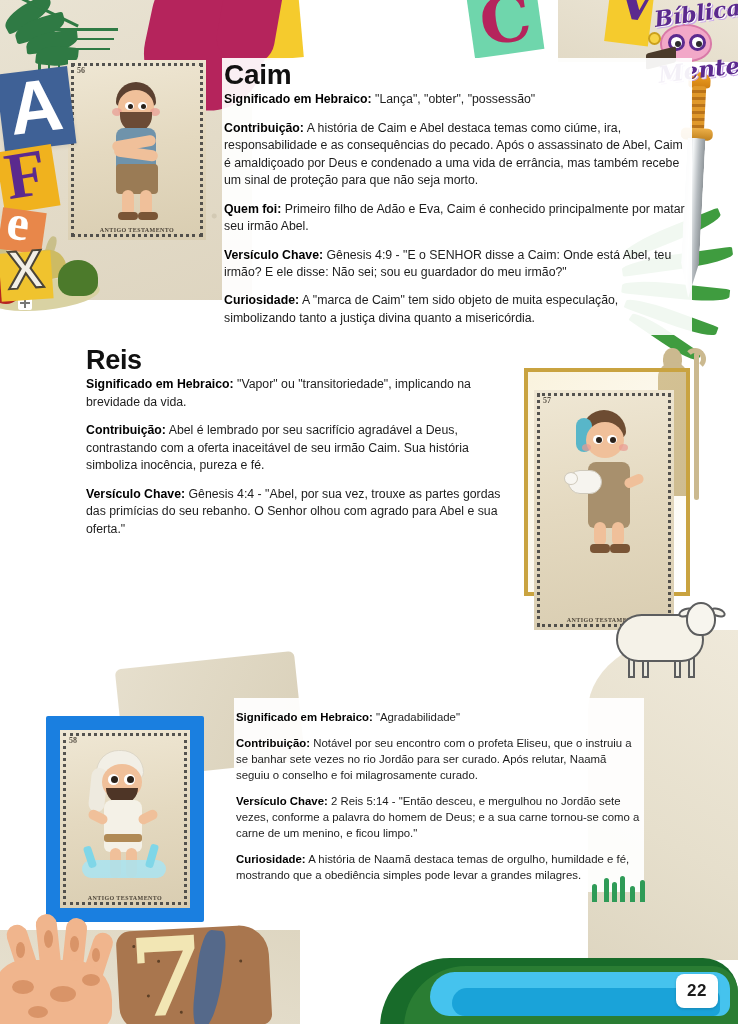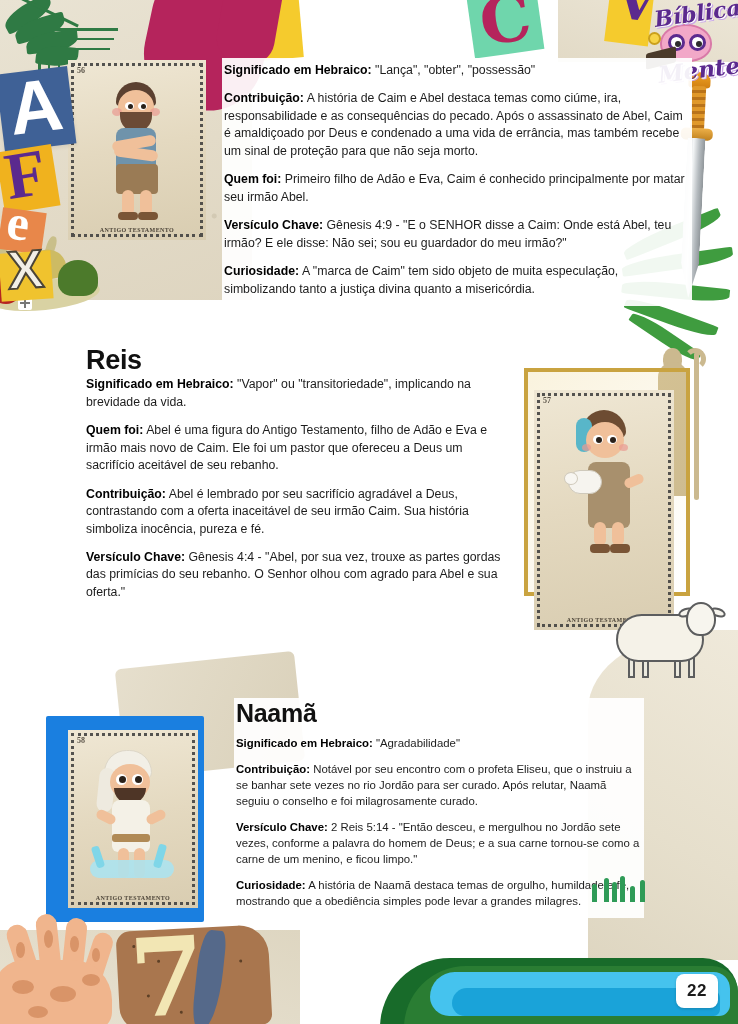--- a/index.html
+++ b/index.html
@@ -422,6 +422,7 @@
   </div>
 
   <div class="textcol block-caim">
+    <div class="section-title">Caim</div>
     <div class="para tight">
       <b>Significado em Hebraico:</b><span> "Lança", "obter", "possessão"</span>
     </div>

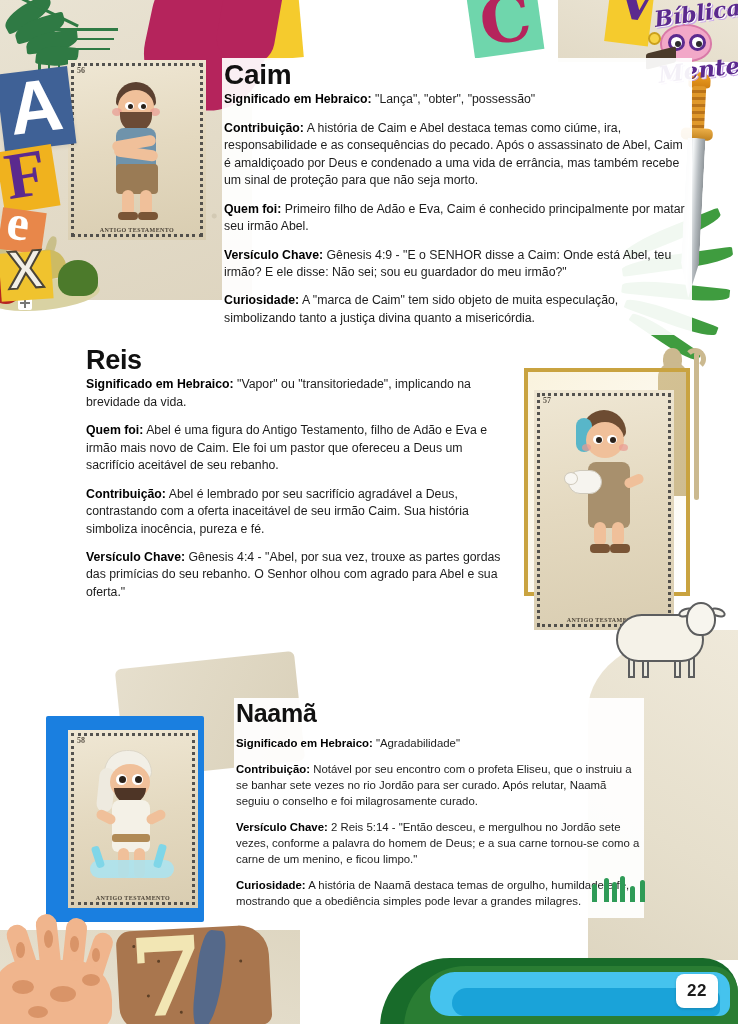--- a/index.html
+++ b/index.html
@@ -487,9 +487,6 @@
       <b>Significado em Hebraico:</b><span> "Vapor" ou "transitoriedade", implicando na brevidade da vida.</span>
     </div>
     <div class="para">
-      <b>Quem foi:</b><span> Abel é uma figura do Antigo Testamento, filho de Adão e Eva e irmão mais novo de Caim. Ele foi um pastor que ofereceu a Deus um sacrifício aceitável de seu rebanho.</span>
-    </div>
-    <div class="para">
       <b>Contribuição:</b><span> Abel é lembrado por seu sacrifício agradável a Deus, contrastando com a oferta inaceitável de seu irmão Caim. Sua história simboliza inocência, pureza e fé.</span>
     </div>
     <div class="para">

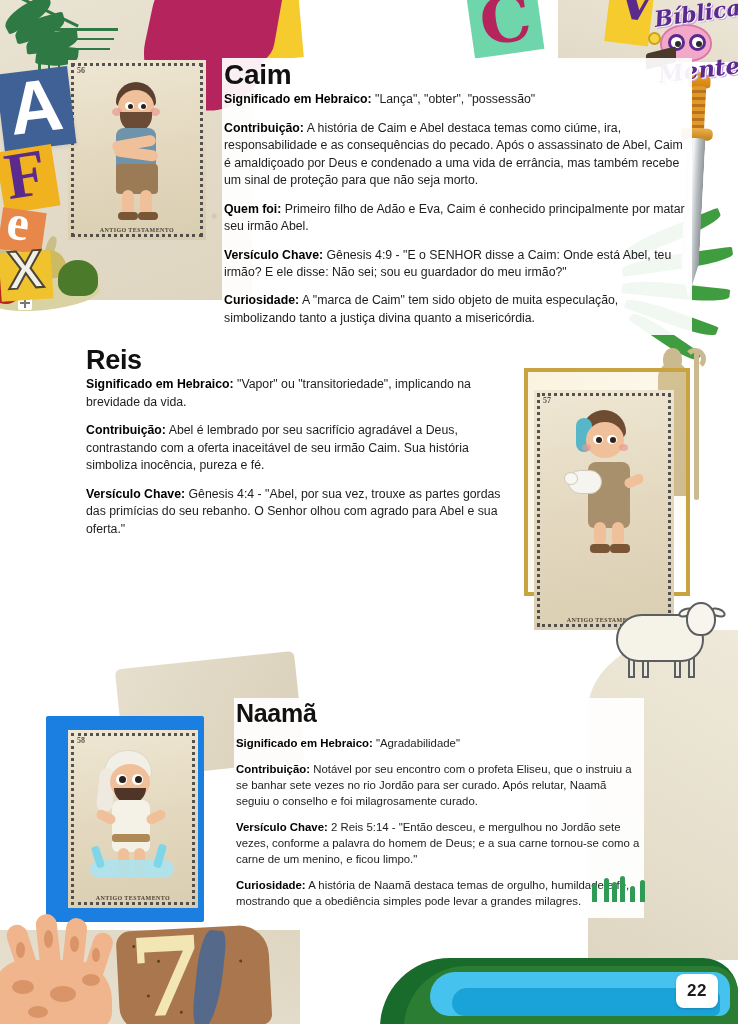--- a/index.html
+++ b/index.html
@@ -543,7 +543,6 @@
   </div>
 
   <div class="textcol block-naama">
-    <div class="section-title">Naamã</div>
     <div class="para tight">
       <b>Significado em Hebraico:</b><span> "Agradabilidade"</span>
     </div>

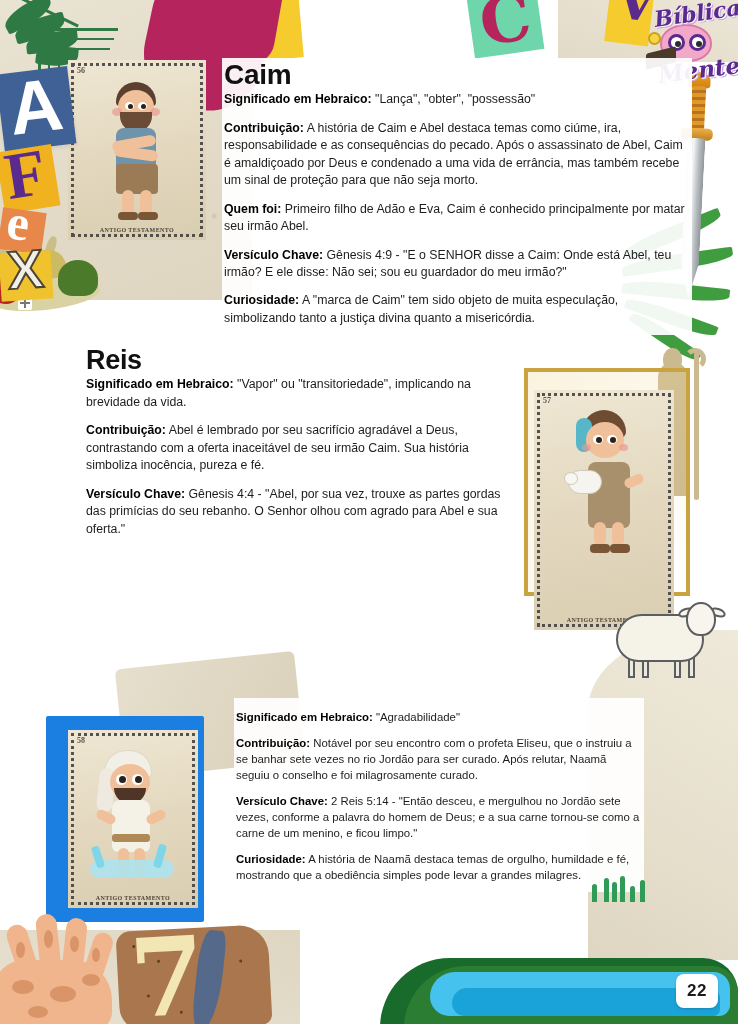--- a/index.html
+++ b/index.html
@@ -285,7 +285,7 @@
     background: linear-gradient(135deg,rgba(240,220,160,.35),rgba(255,255,255,0)); }
 
   
-  .card-naama { left: 68px; top: 730px; width: 130px; height: 178px; }
+  .card-naama { left: 60px; top: 730px; width: 130px; height: 178px; }
   .card-naama .frame-outer { background: #1d1d1d; padding: 5px; }
   .blue-frame { position: absolute; left: 46px; top: 716px; width: 158px; height: 206px;
     background: #1a7fe0; border-radius: 2px; }

